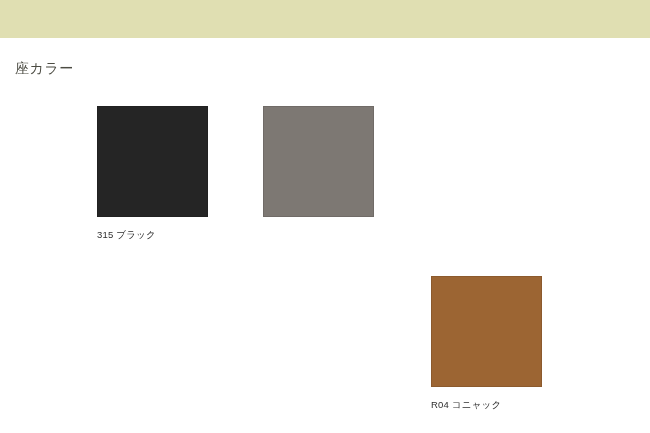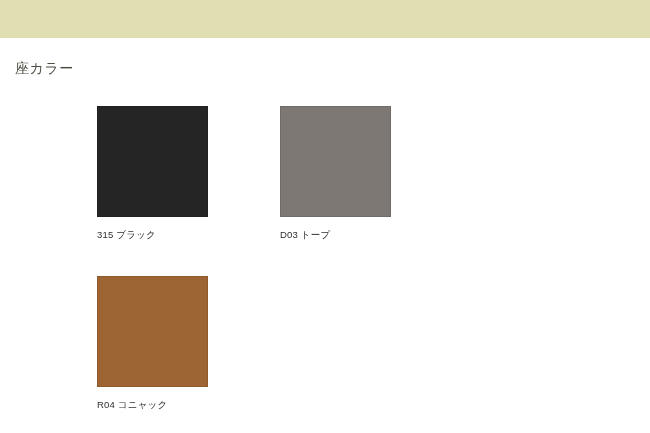--- a/index.html
+++ b/index.html
@@ -52,7 +52,7 @@
     margin-top: 35px;
   }
   .swatch-cell {
-    width: 183px;
+    width: 166px;
     display: block;
   }
   .swatch-chip {

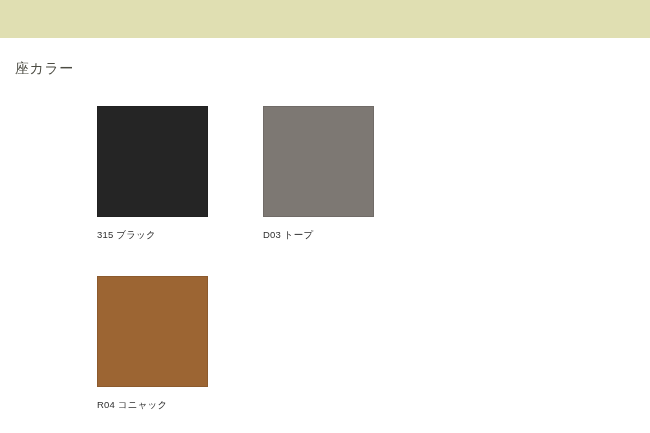--- a/index.html
+++ b/index.html
@@ -87,7 +87,6 @@
     </div>
     <div class="swatch-cell">
       <span class="swatch-chip" style="background: rgb(125, 120, 115);"></span>
-      <div class="swatch-label">D03 トープ</div>
     </div>
   </div>
 

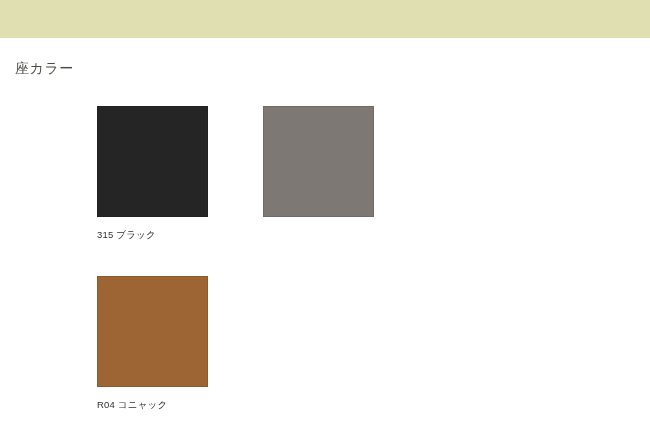--- a/index.html
+++ b/index.html
@@ -50,6 +50,7 @@
   }
   .swatch-row + .swatch-row {
     margin-top: 35px;
+    justify-content: flex-end;
   }
   .swatch-cell {
     width: 166px;

